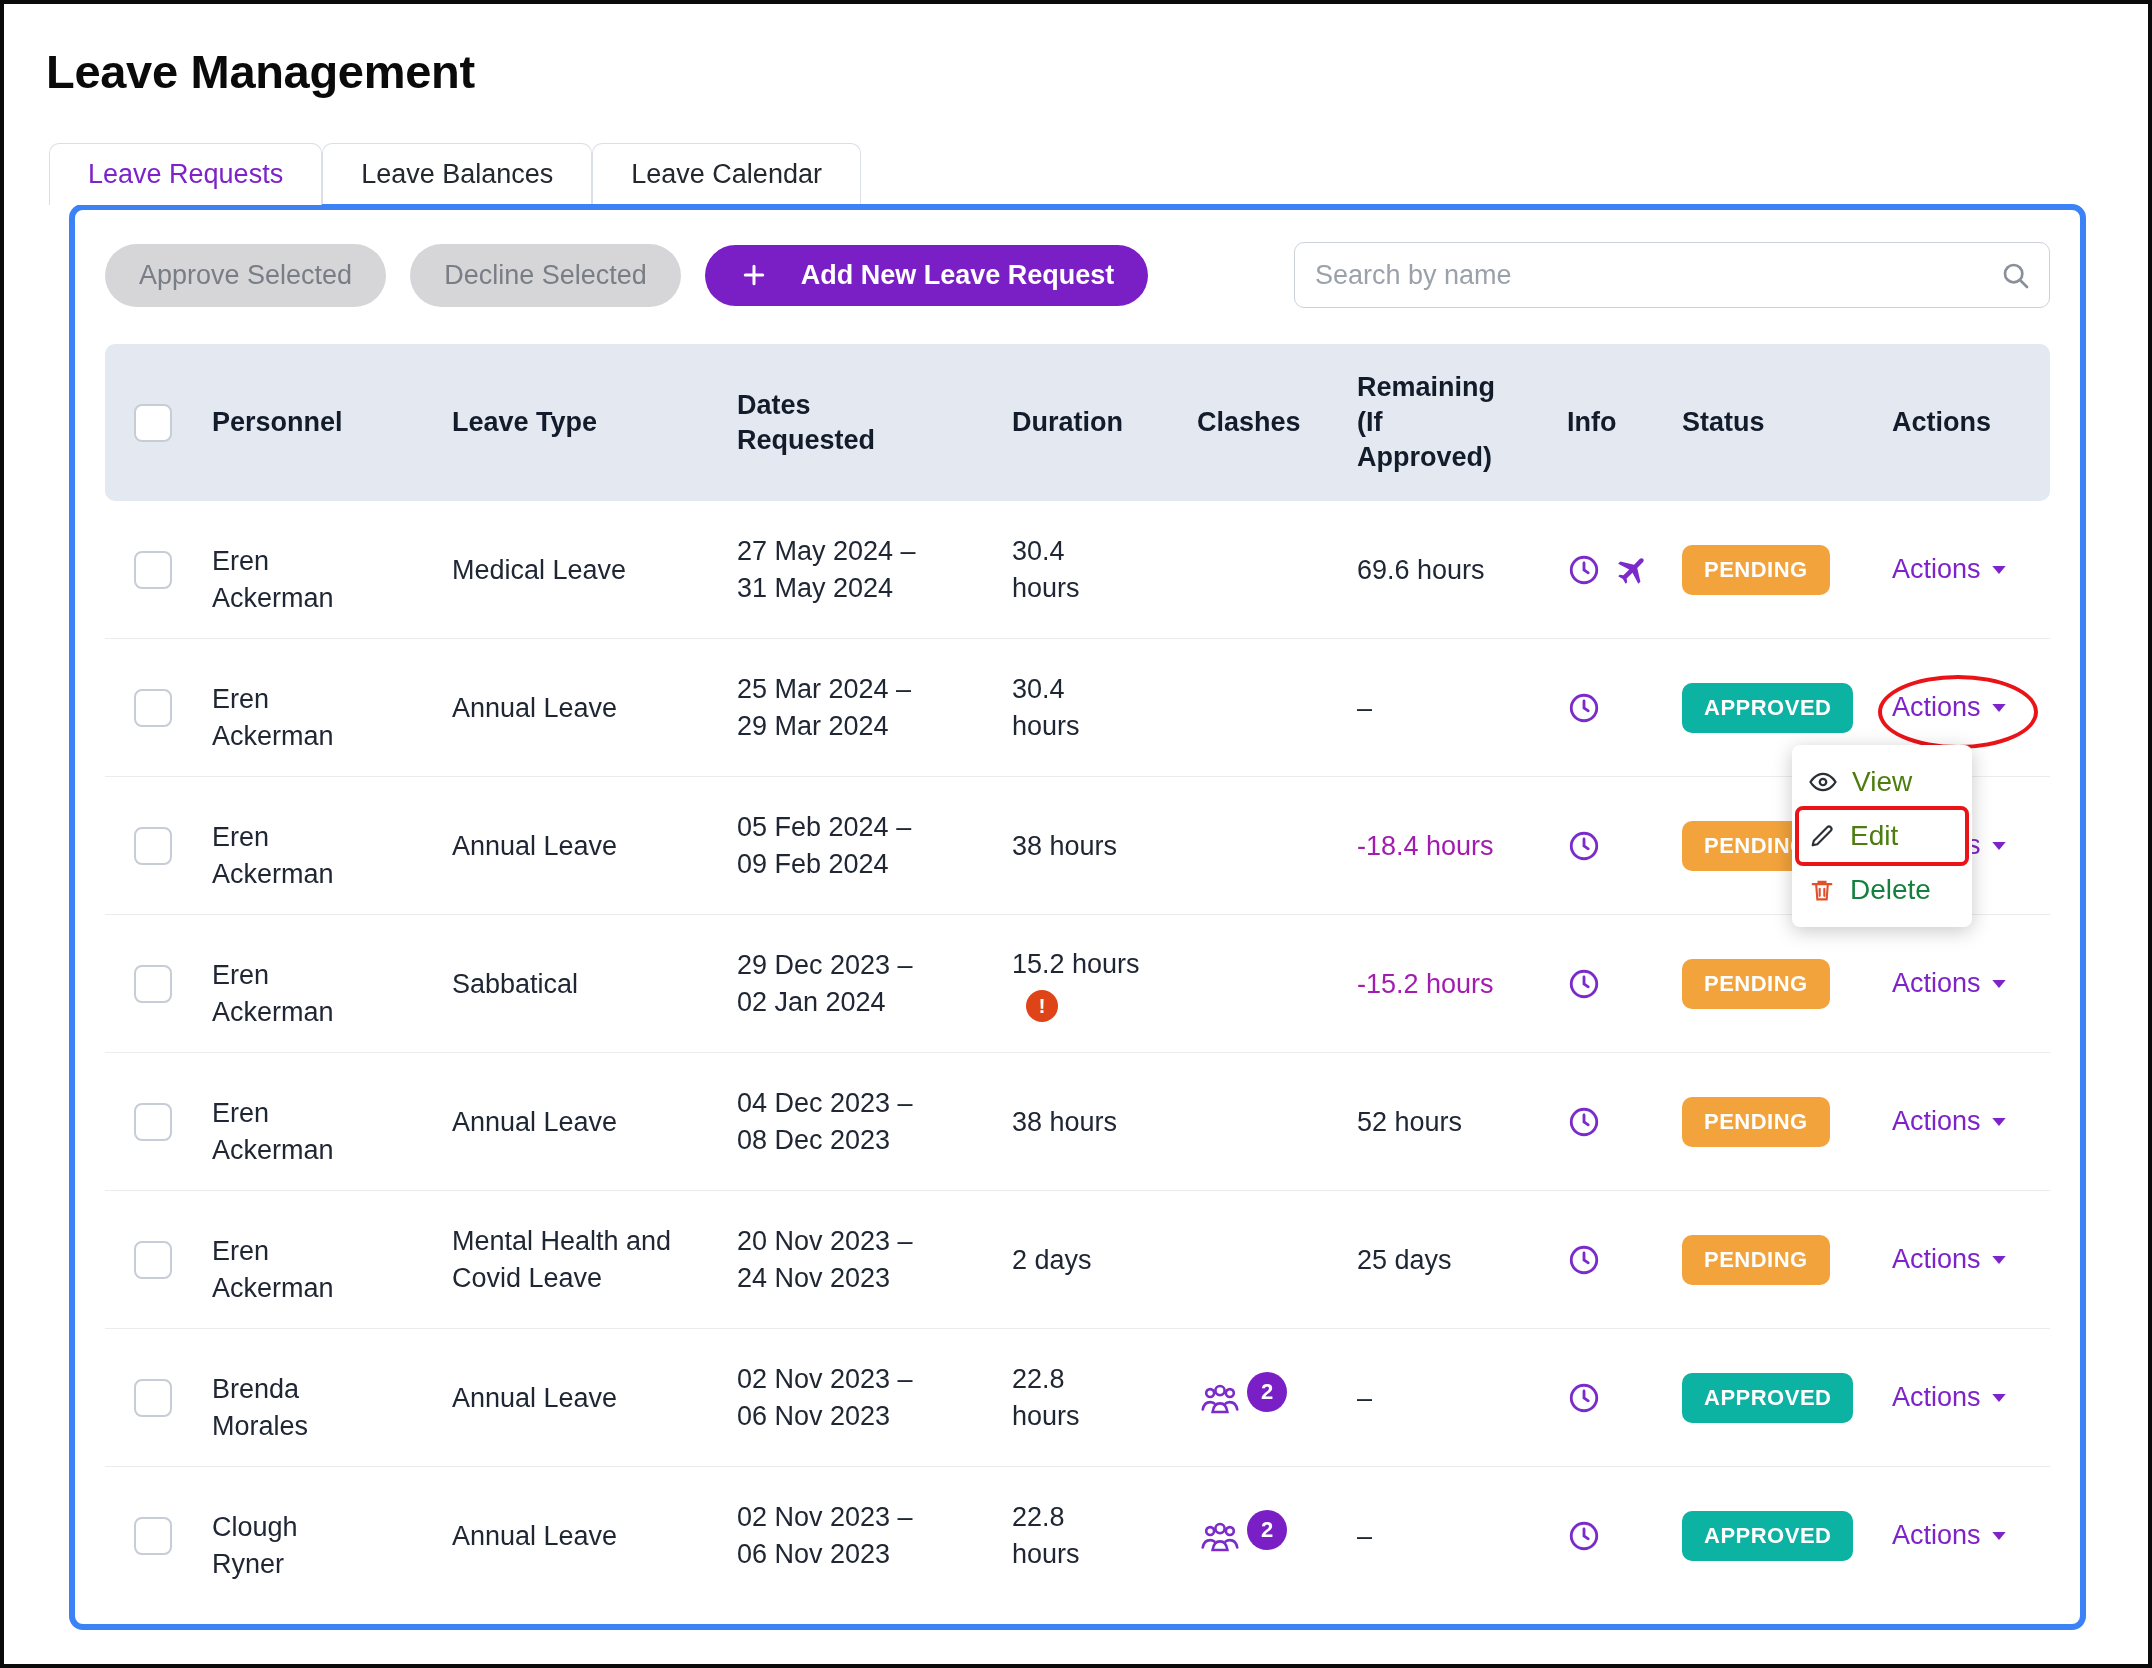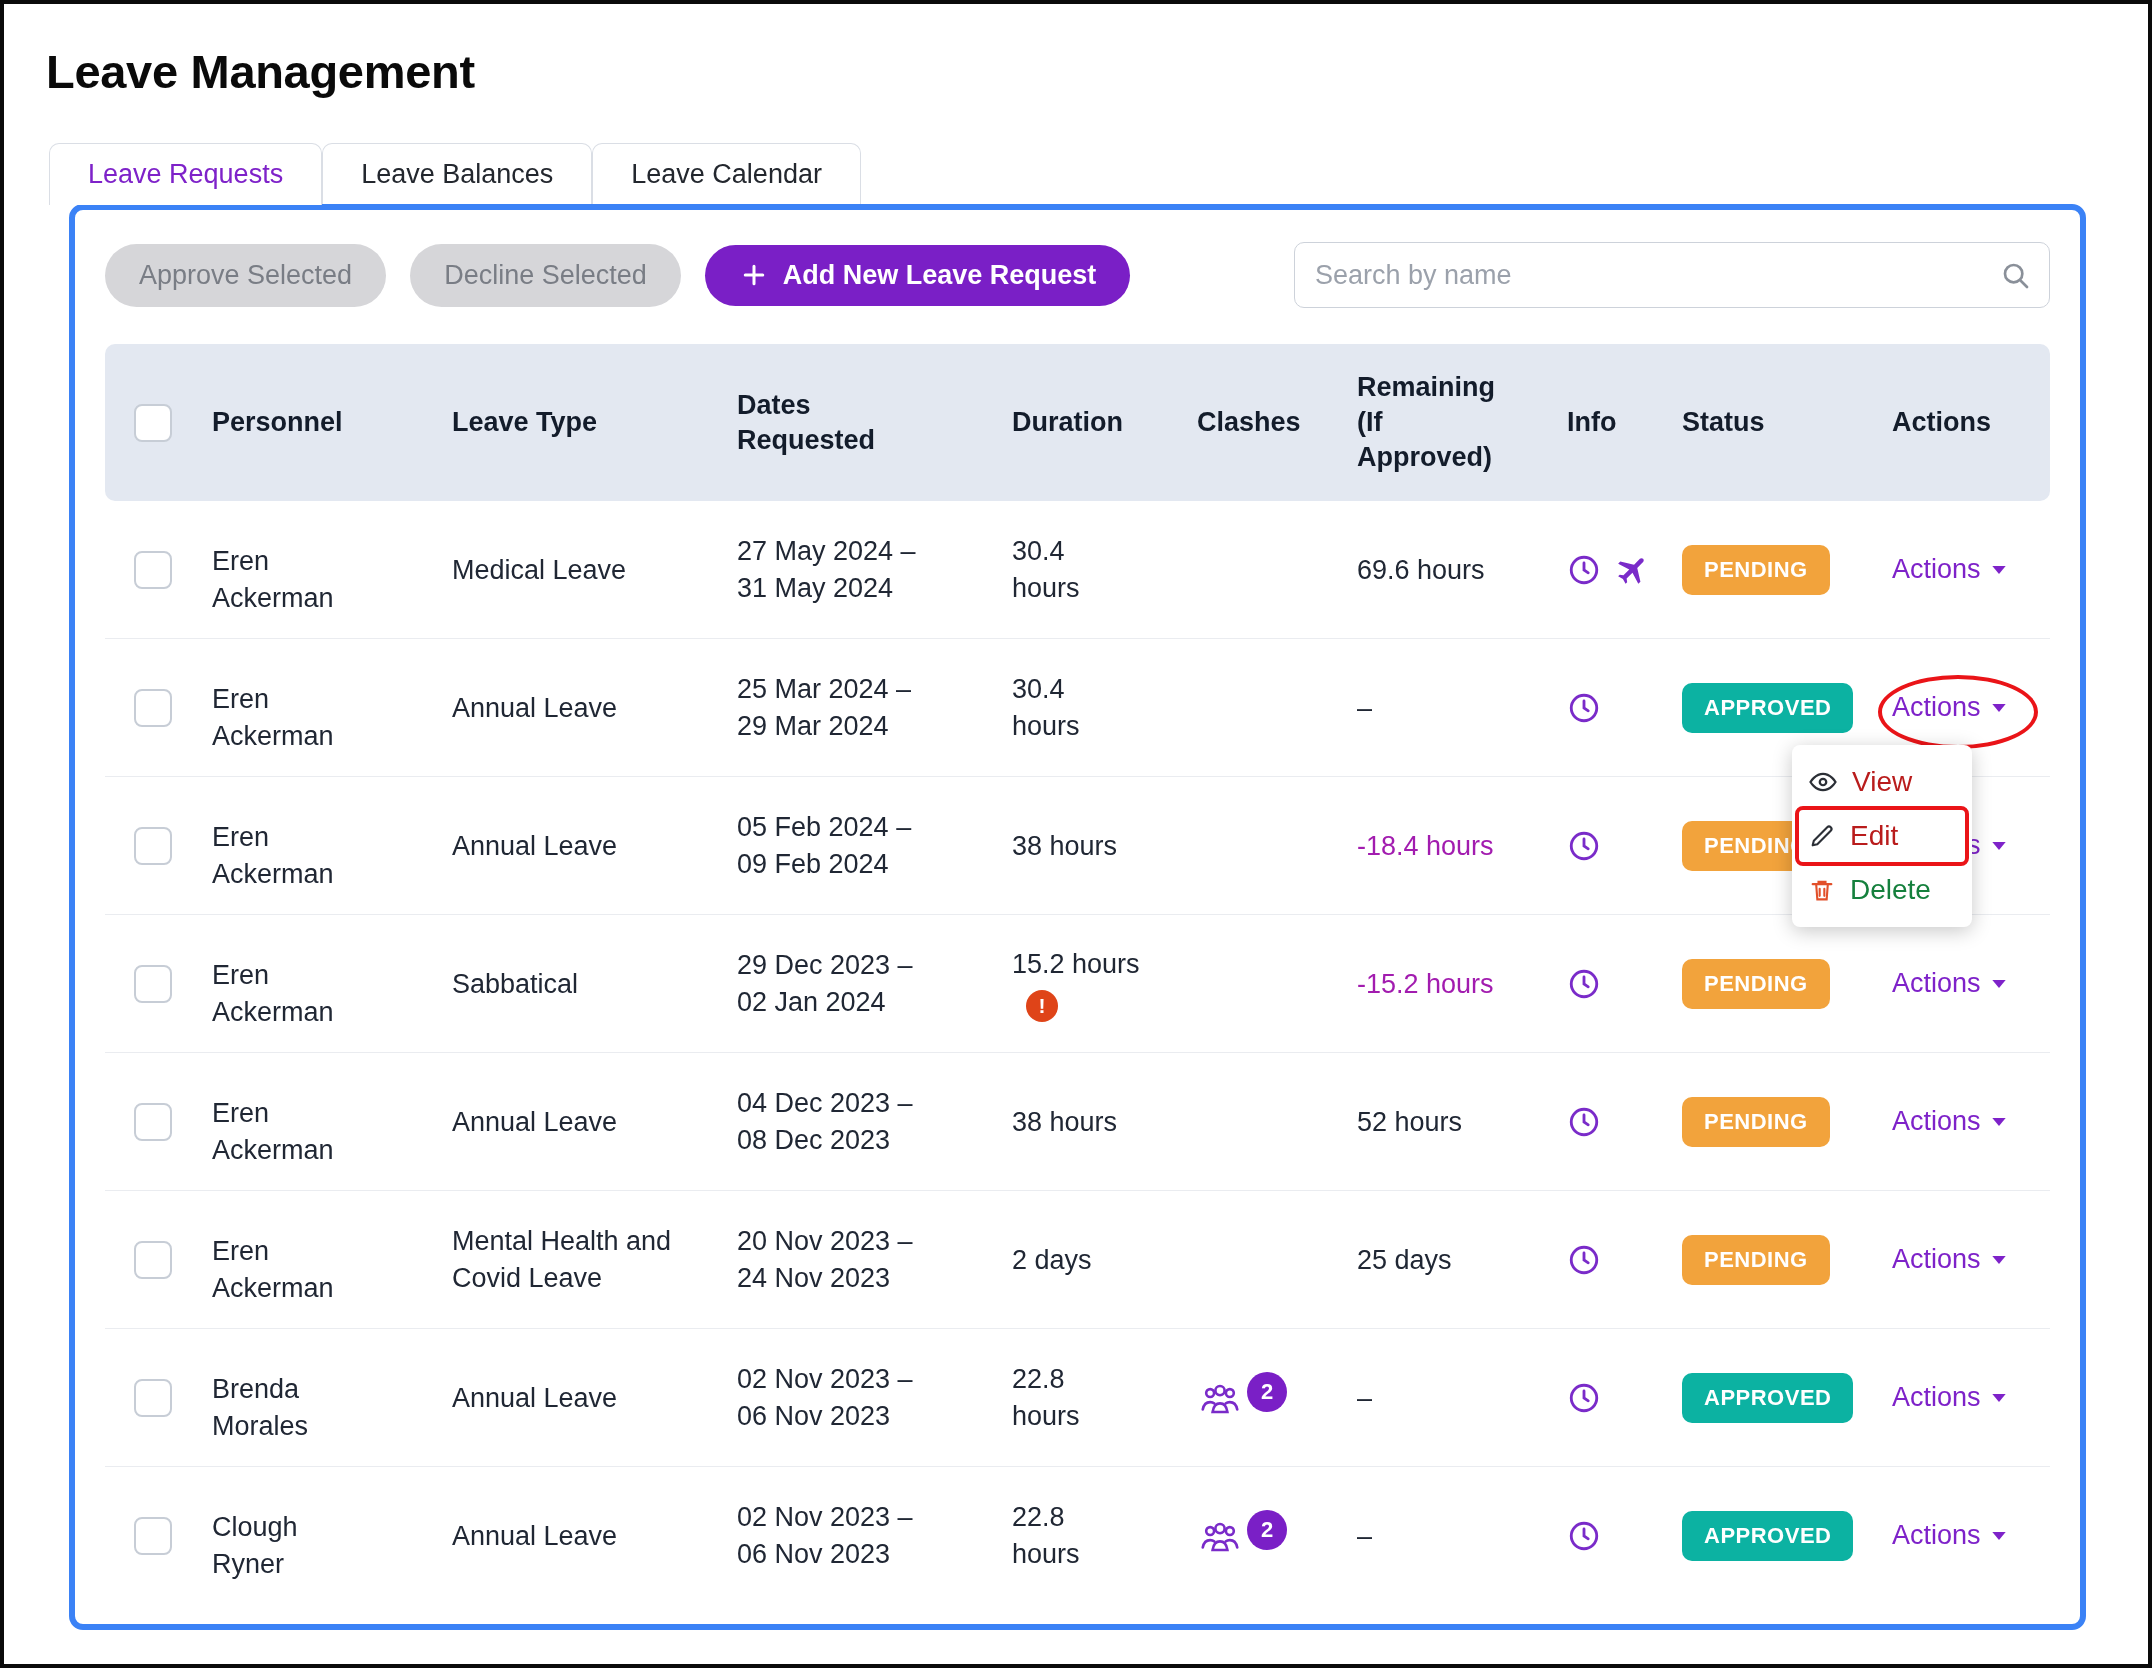--- a/index.html
+++ b/index.html
@@ -26,7 +26,7 @@
   button { font-family:inherit; cursor:pointer; }
   .btn-muted { background:#d6d6d9; color:#797d85; border:none; border-radius:38px;
                font-size:27px; padding:16px 34px; margin-right:24px; }
-  .btn-primary { background:#7a1fc6; color:#fff; display:flex; align-items:center; gap:14px;
+  .btn-primary { background:#7a1fc6; color:#fff; display:flex; align-items:center; gap:32px;
                  border:none; border-radius:38px; font-size:27px; font-weight:600; padding:15px 34px; }
   .spacer { flex:1; }
   .search { width:756px; height:66px; border:1.5px solid #cdd2da; border-radius:10px;

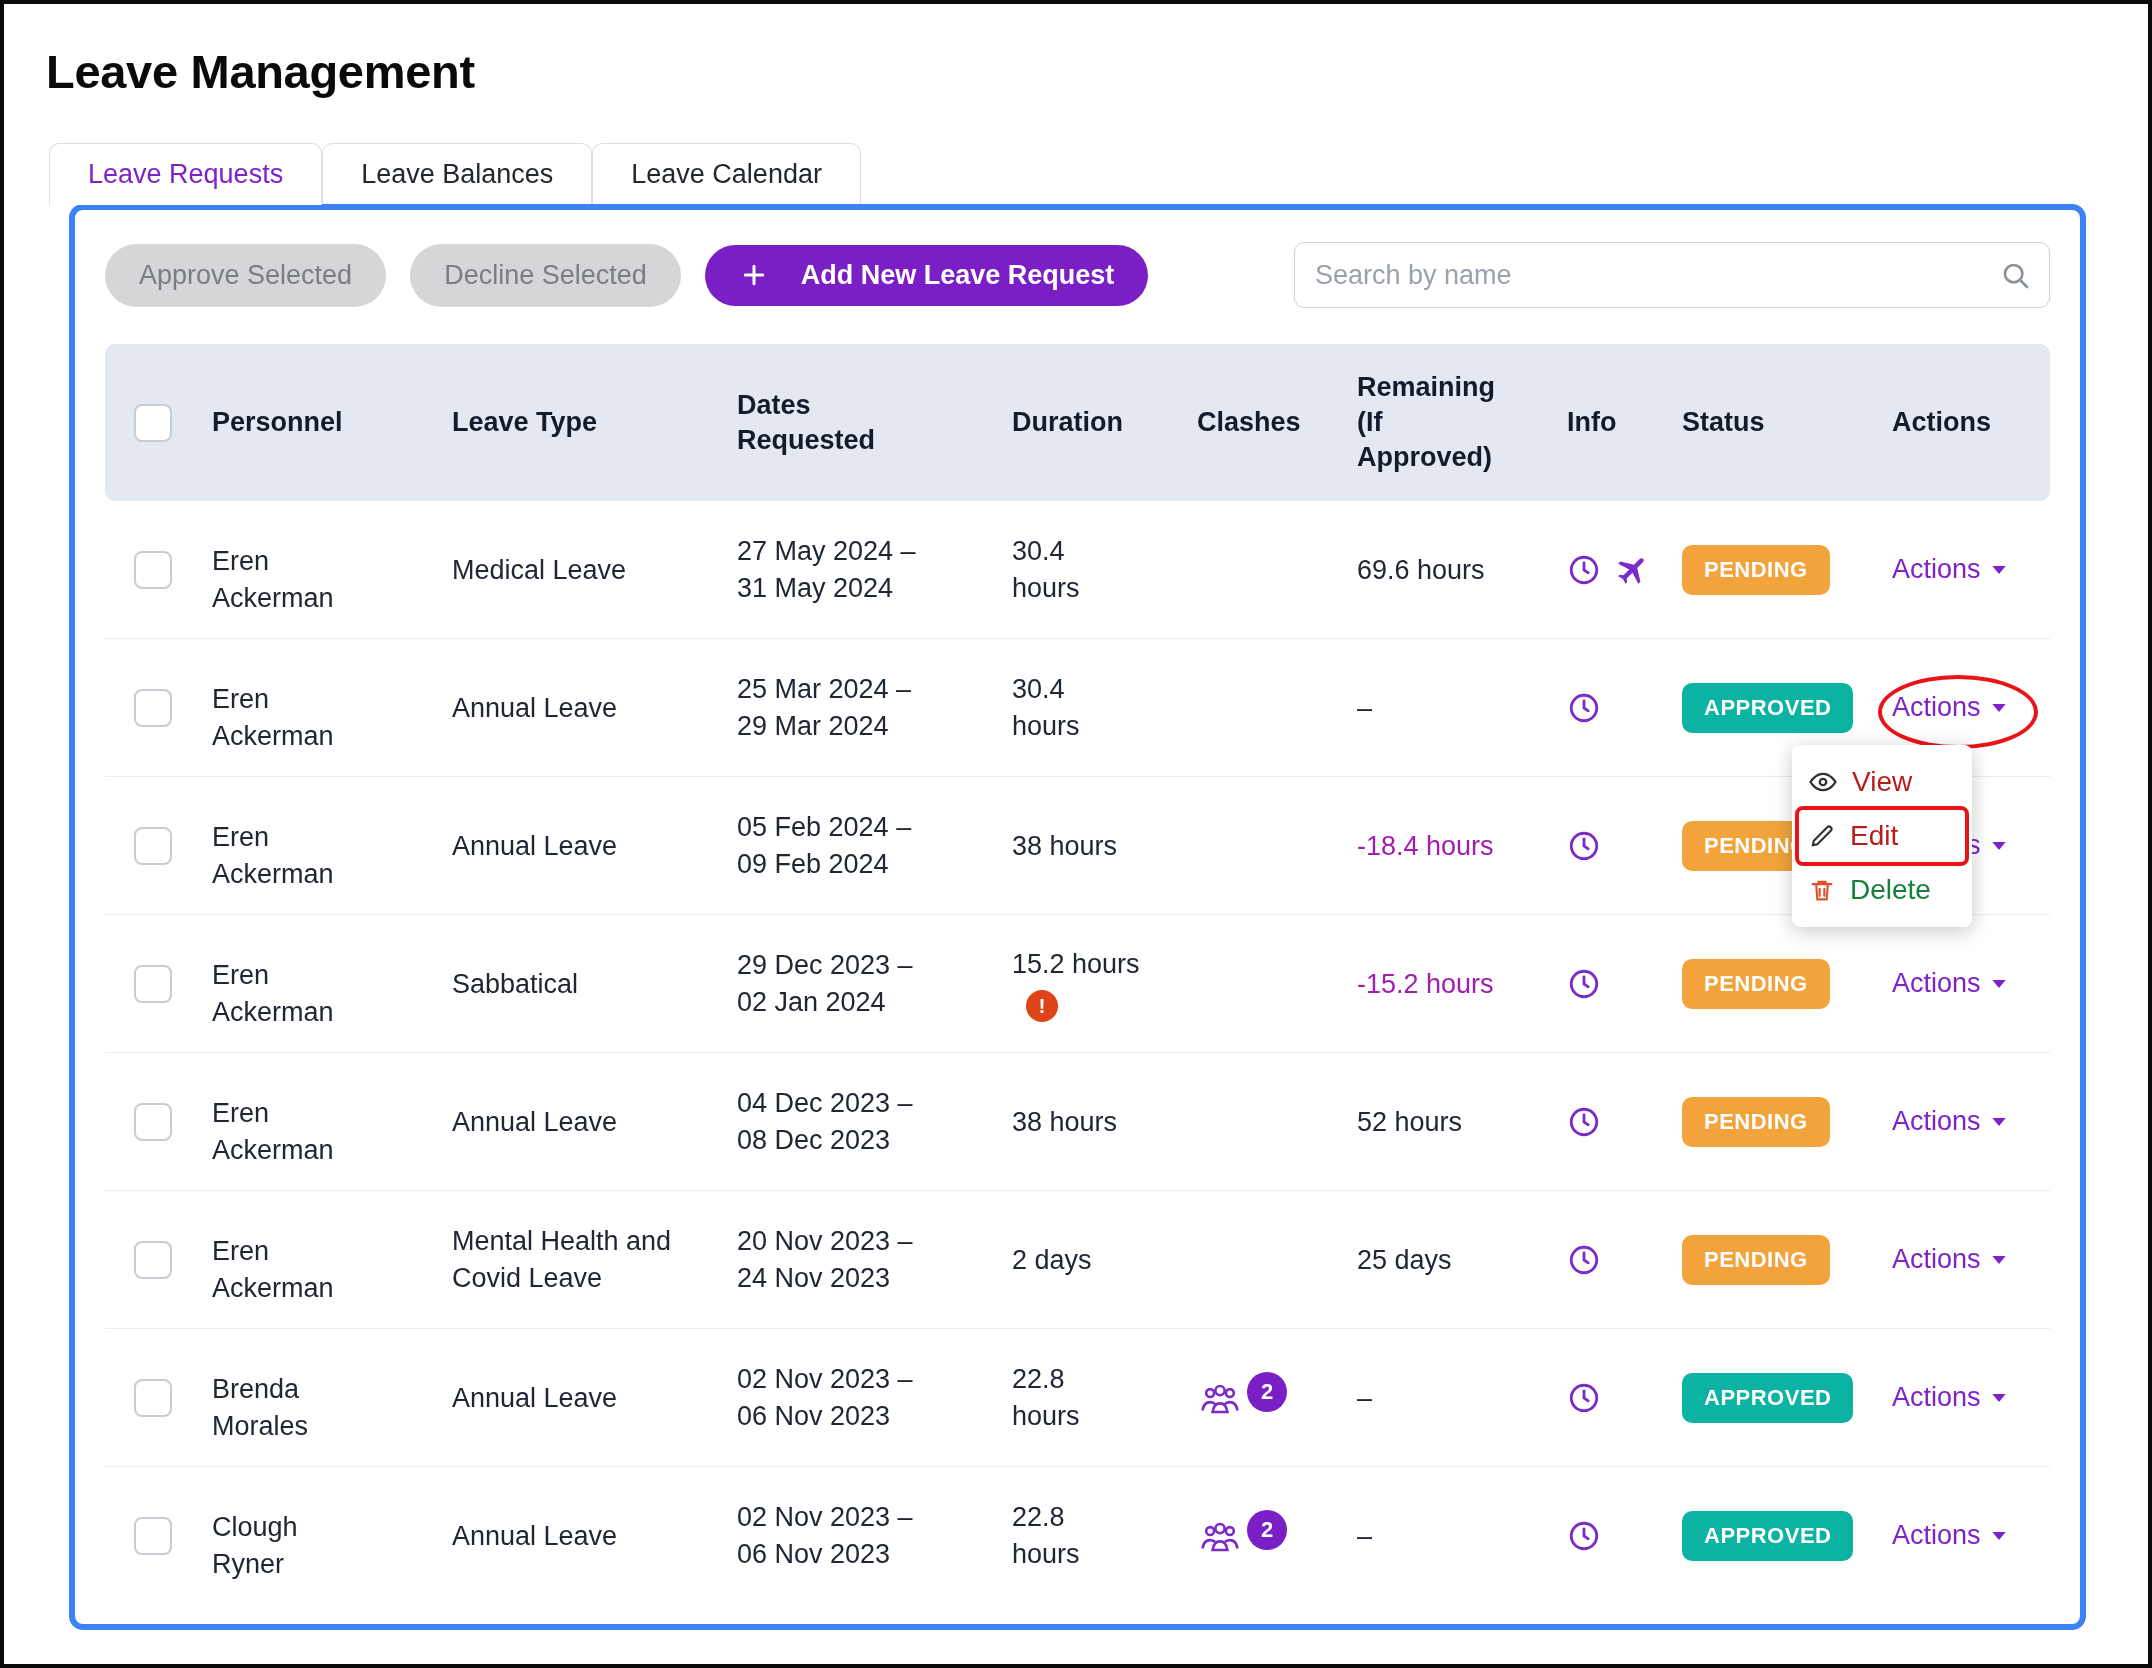--- a/index.html
+++ b/index.html
@@ -77,7 +77,7 @@
   
   .dropdown { position:absolute; top:106px; left:-88px; width:180px; background:#fff; border-radius:8px;
               box-shadow:0 4px 20px rgba(0,0,0,.22); padding:10px 0; z-index:10; }
-  .dd-item { display:flex; align-items:center; gap:14px; padding:8px 16px; font-size:28px; color:#b91c1c; cursor:pointer; position:relative; }
+  .dd-item { display:flex; align-items:center; gap:14px; padding:8px 16px; font-size:28px; color:#4d7c0f; cursor:pointer; position:relative; }
   .dd-item.dd-delete { color:#15803d; }
   .annot-rect { position:absolute; left:3px; right:3px; top:-3px; bottom:-3px;
                 border:4px solid #ea1418; border-radius:8px; pointer-events:none; }

